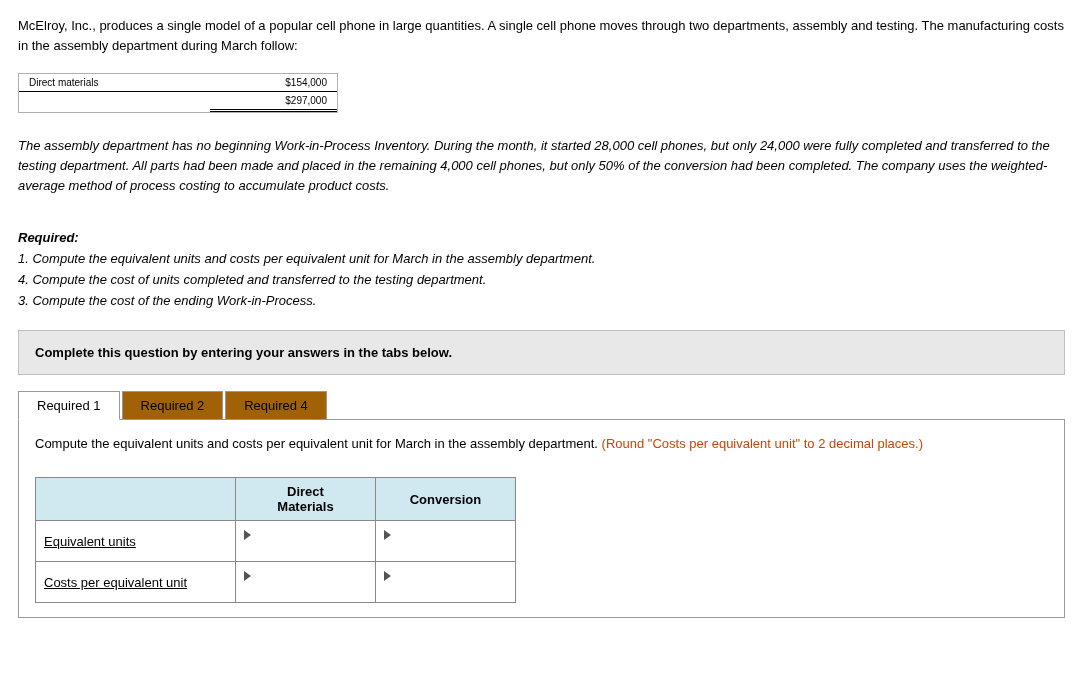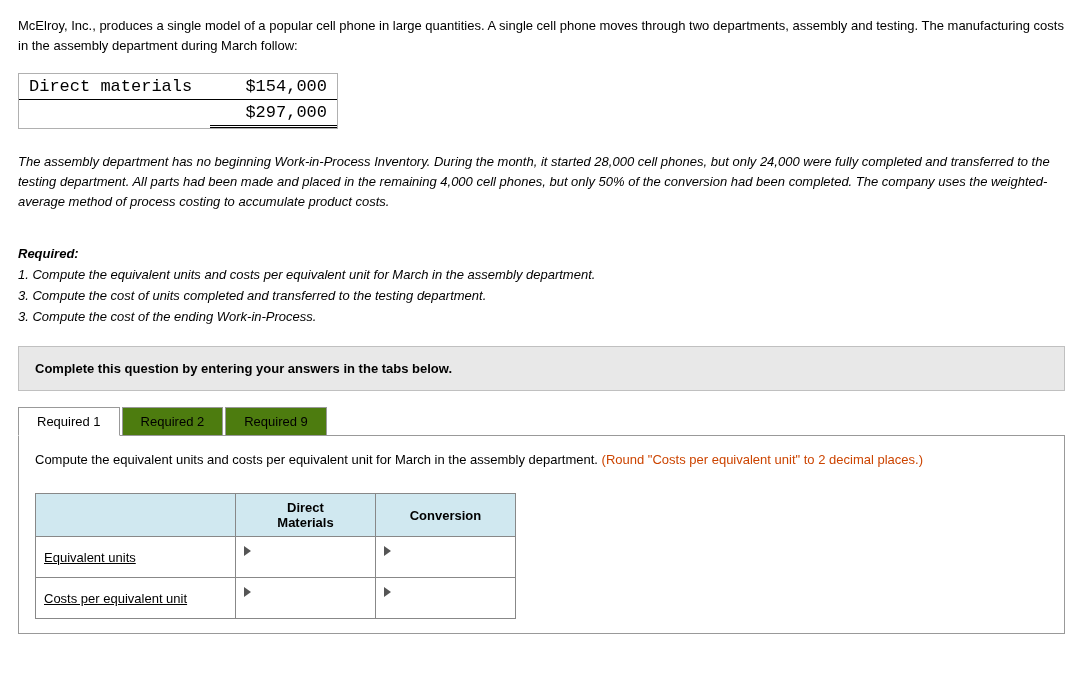--- a/index.html
+++ b/index.html
@@ -38,8 +38,8 @@
 
     .cost-table td {
       padding: 3px 10px;
-      font-size: 17px;
-      font-family: Liberation Mono, monospace;
+      font-size: 10px;
+      font-family: Liberation Sans, sans-serif;
     }
 
     .cost-table td:first-child {

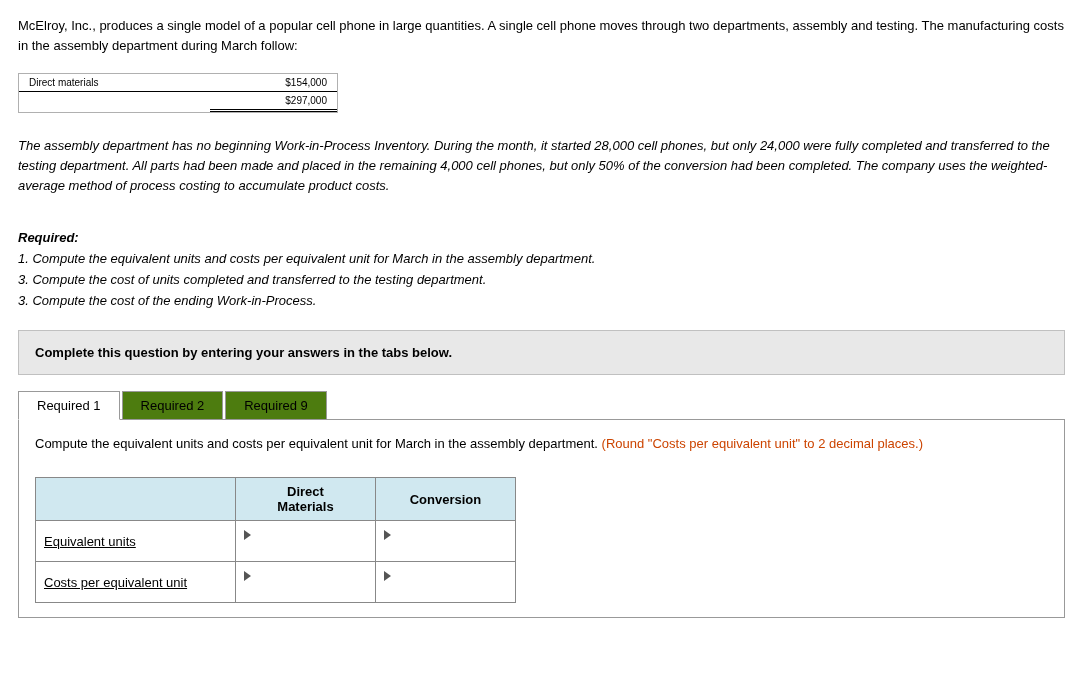--- a/index.html
+++ b/index.html
@@ -217,7 +217,7 @@
 <div class="required-section">
   <p><strong>Required:</strong></p>
   <p>1. Compute the equivalent units and costs per equivalent unit for March in the assembly department.</p>
-  <p>3. Compute the cost of units completed and transferred to the testing department.</p>
+  <p>4. Compute the cost of units completed and transferred to the testing department.</p>
   <p>3. Compute the cost of the ending Work-in-Process.</p>
 </div>
 

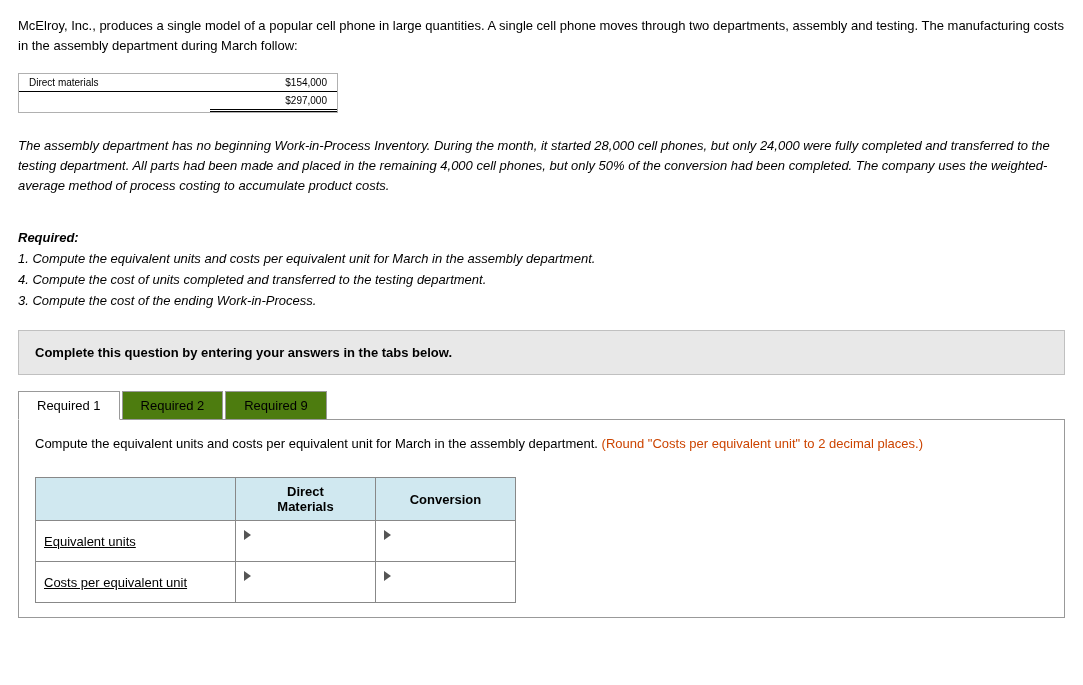--- a/index.html
+++ b/index.html
@@ -101,7 +101,7 @@
       border: 1px solid #999;
       border-bottom: none;
       padding: 6px 18px;
-      background: #4d7c0f;
+      background: #a16207;
       font-size: 13px;
       cursor: pointer;
       margin-right: 2px;

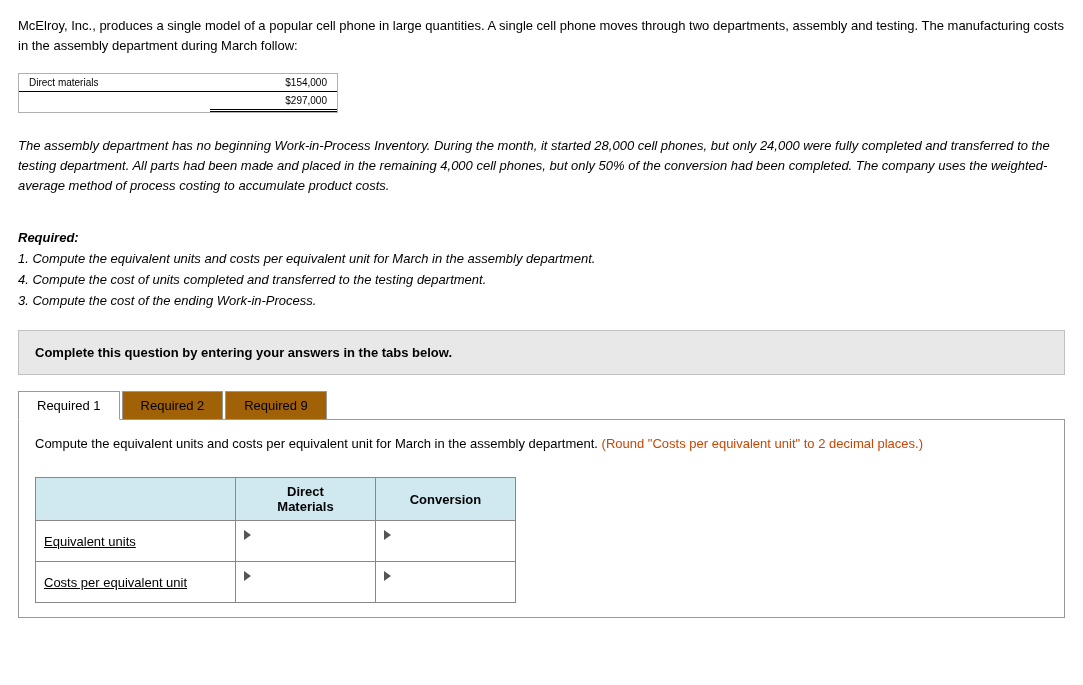--- a/index.html
+++ b/index.html
@@ -230,7 +230,7 @@
 <div class="tabs-row">
   <div class="tab active">Required 1</div>
   <div class="tab">Required 2</div>
-  <div class="tab">Required 9</div>
+  <div class="tab">Required 4</div>
 </div>
 
 

